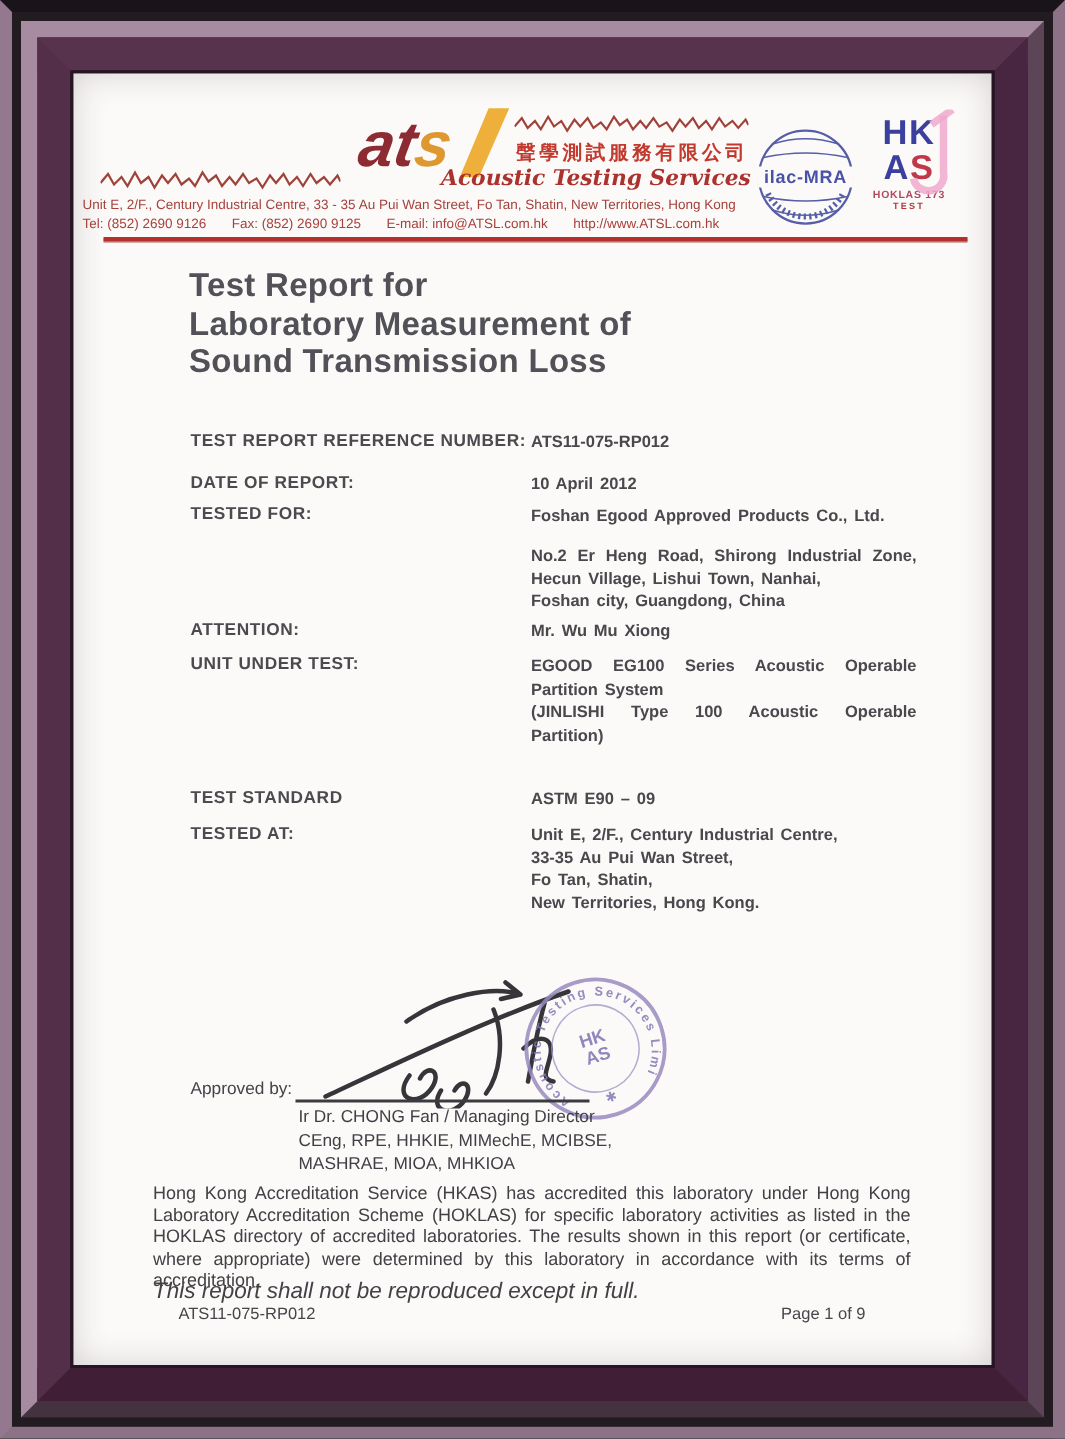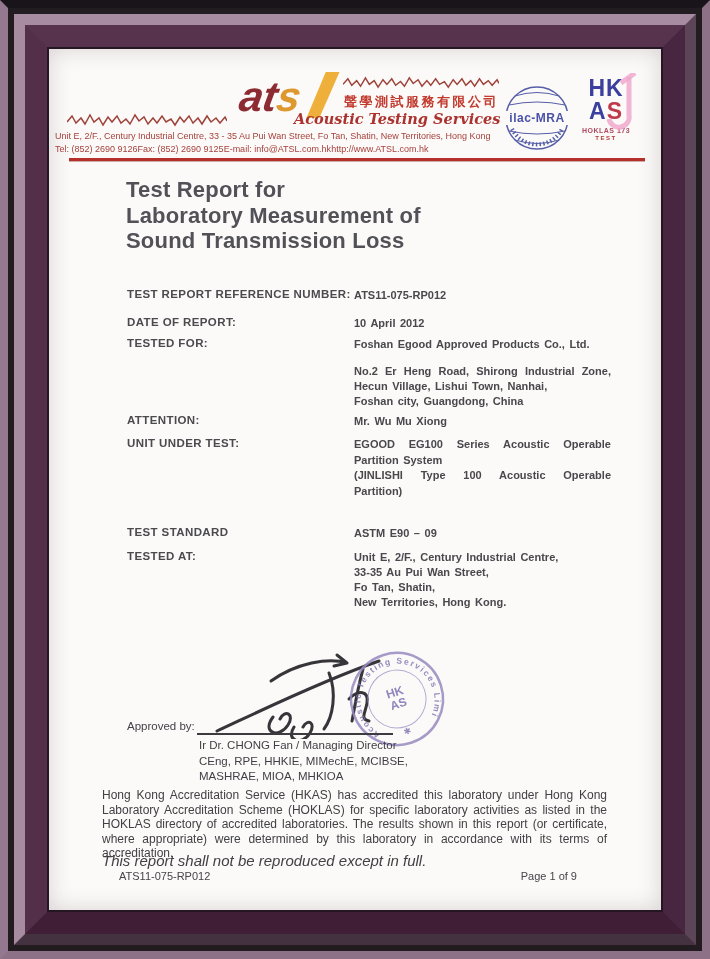--- a/index.html
+++ b/index.html
@@ -21,7 +21,7 @@
   .zh { font-size:13px; font-weight:bold; letter-spacing:2.5px; color:#c23a2e; white-space:nowrap; }
   .en-script { font-family:"DejaVu Serif", serif; font-style:italic; font-weight:bold; font-size:14.5px; color:#ab322e; white-space:nowrap; }
   .hdr-addr { font-size:9px; color:#a6413c; white-space:nowrap; }
-  .hdr-contact { display:flex; font-size:9px; color:#a6413c; white-space:nowrap;justify-content:center; }
+  .hdr-contact { display:flex; gap:17px; font-size:9px; color:#a6413c; white-space:nowrap;justify-content:center; }
   .rule { height:2.5px; background:#b5302a; box-shadow:0 1px 0 rgba(120,30,25,.35); }
   .hkas-wrap { text-align:center; line-height:1; }
   .hkas-row1 { font-size:23px; font-weight:900; color:#3b3f9e; letter-spacing:1px; }

